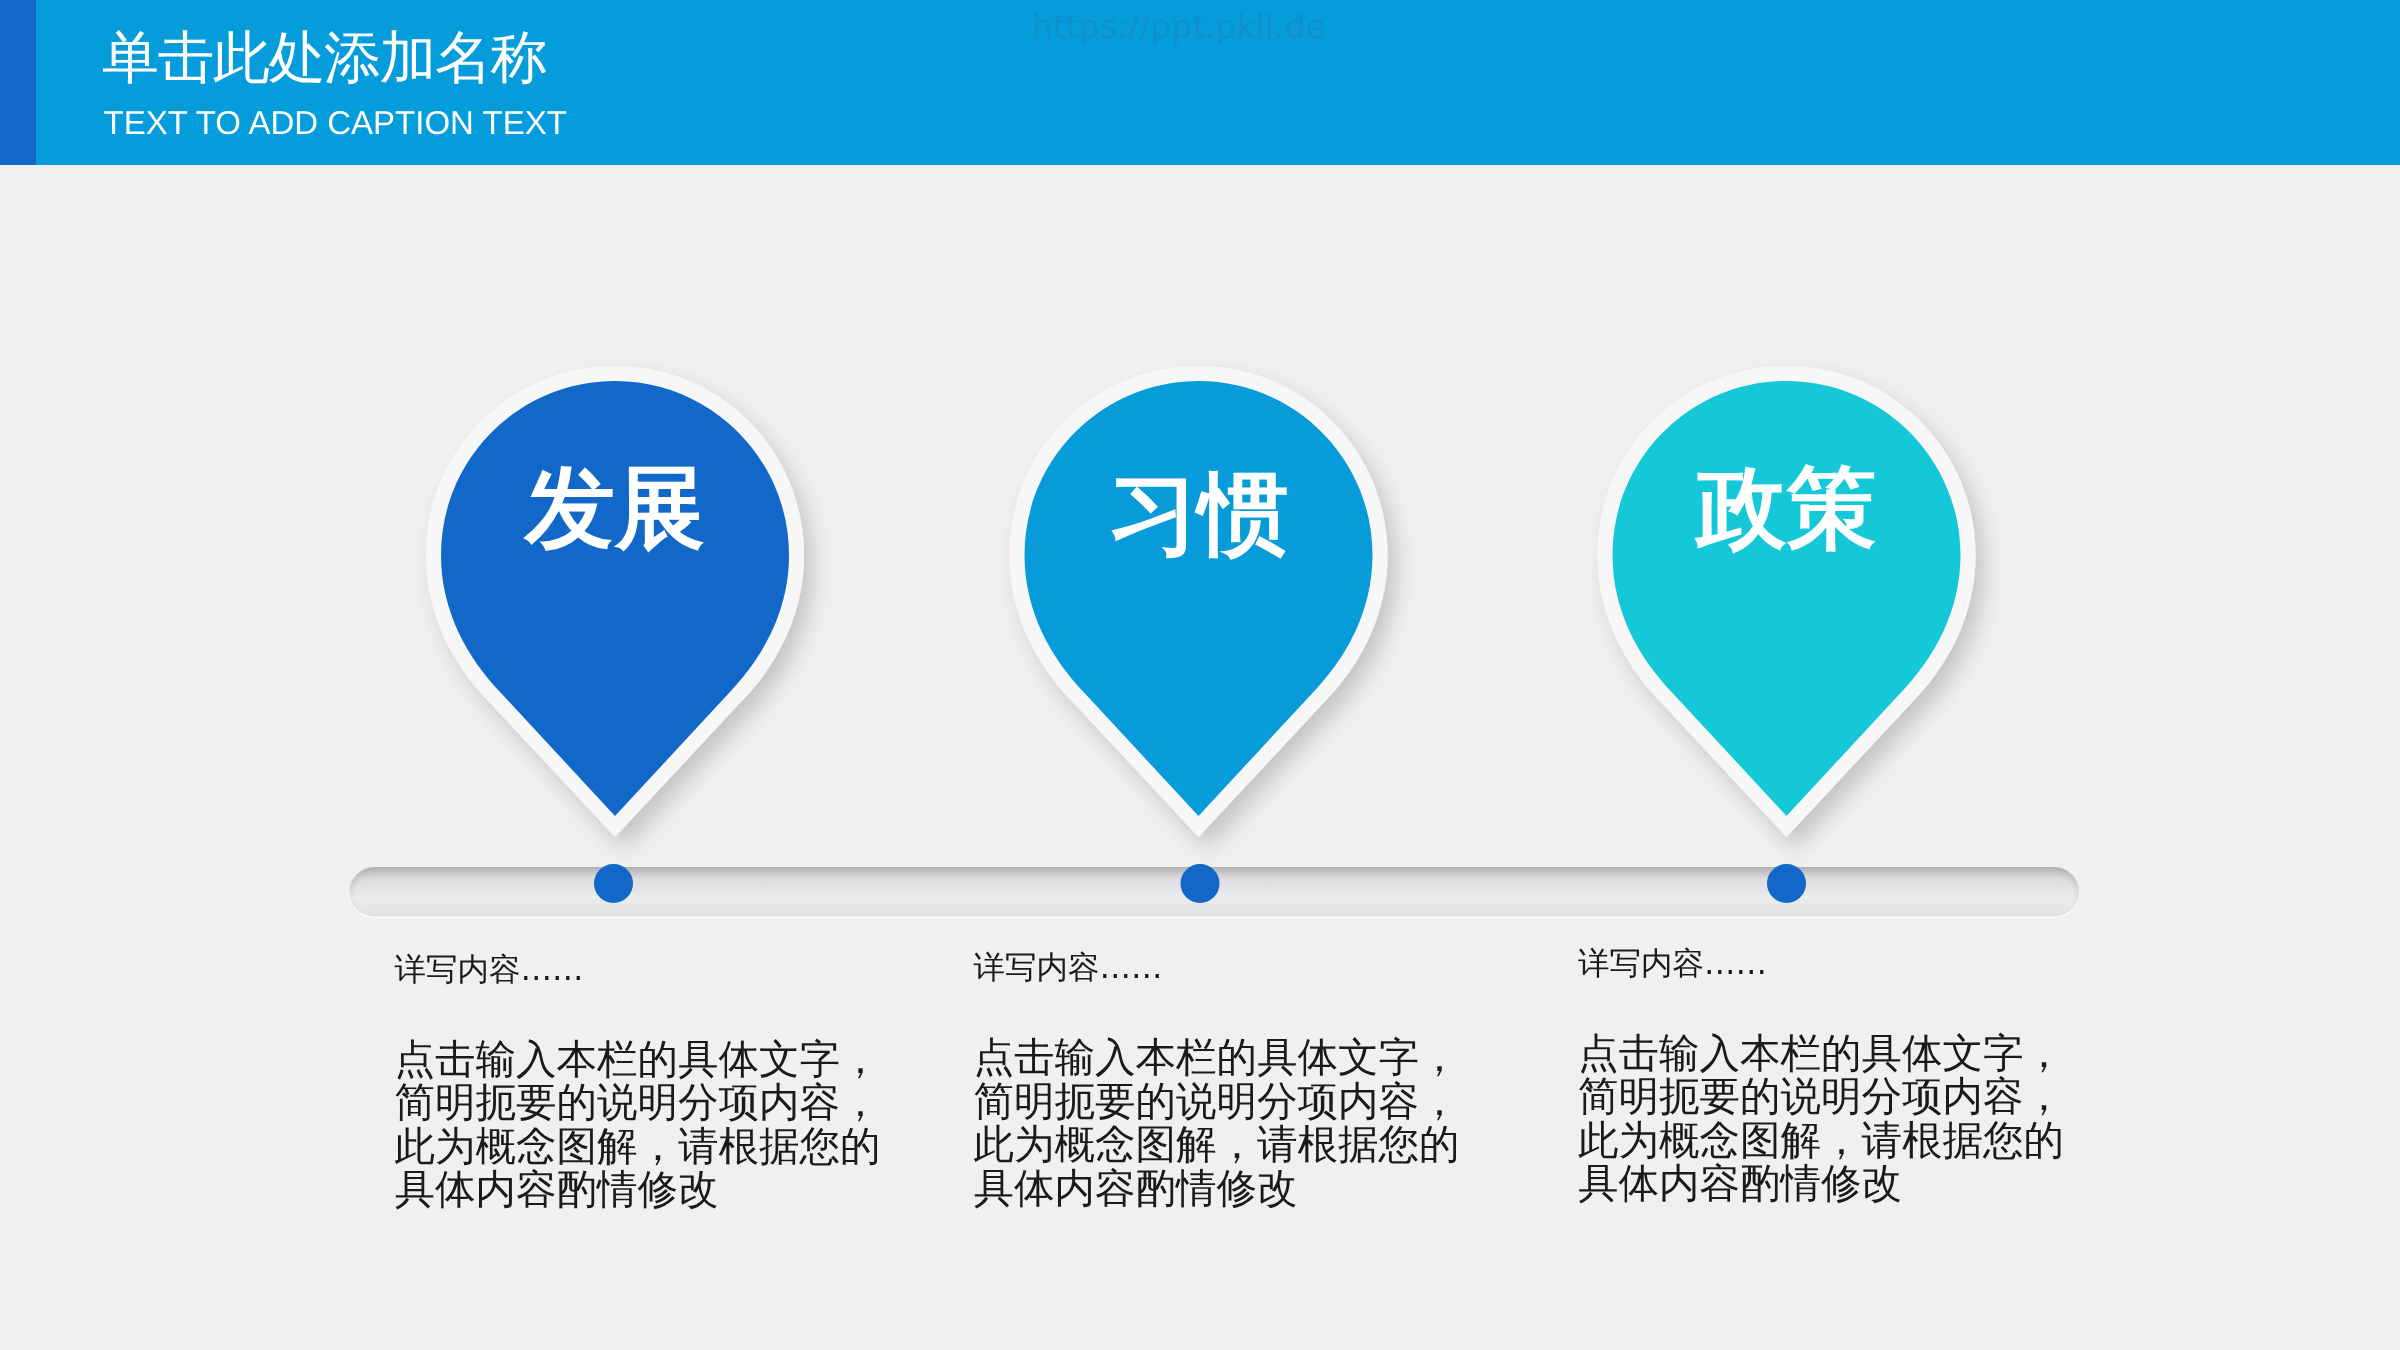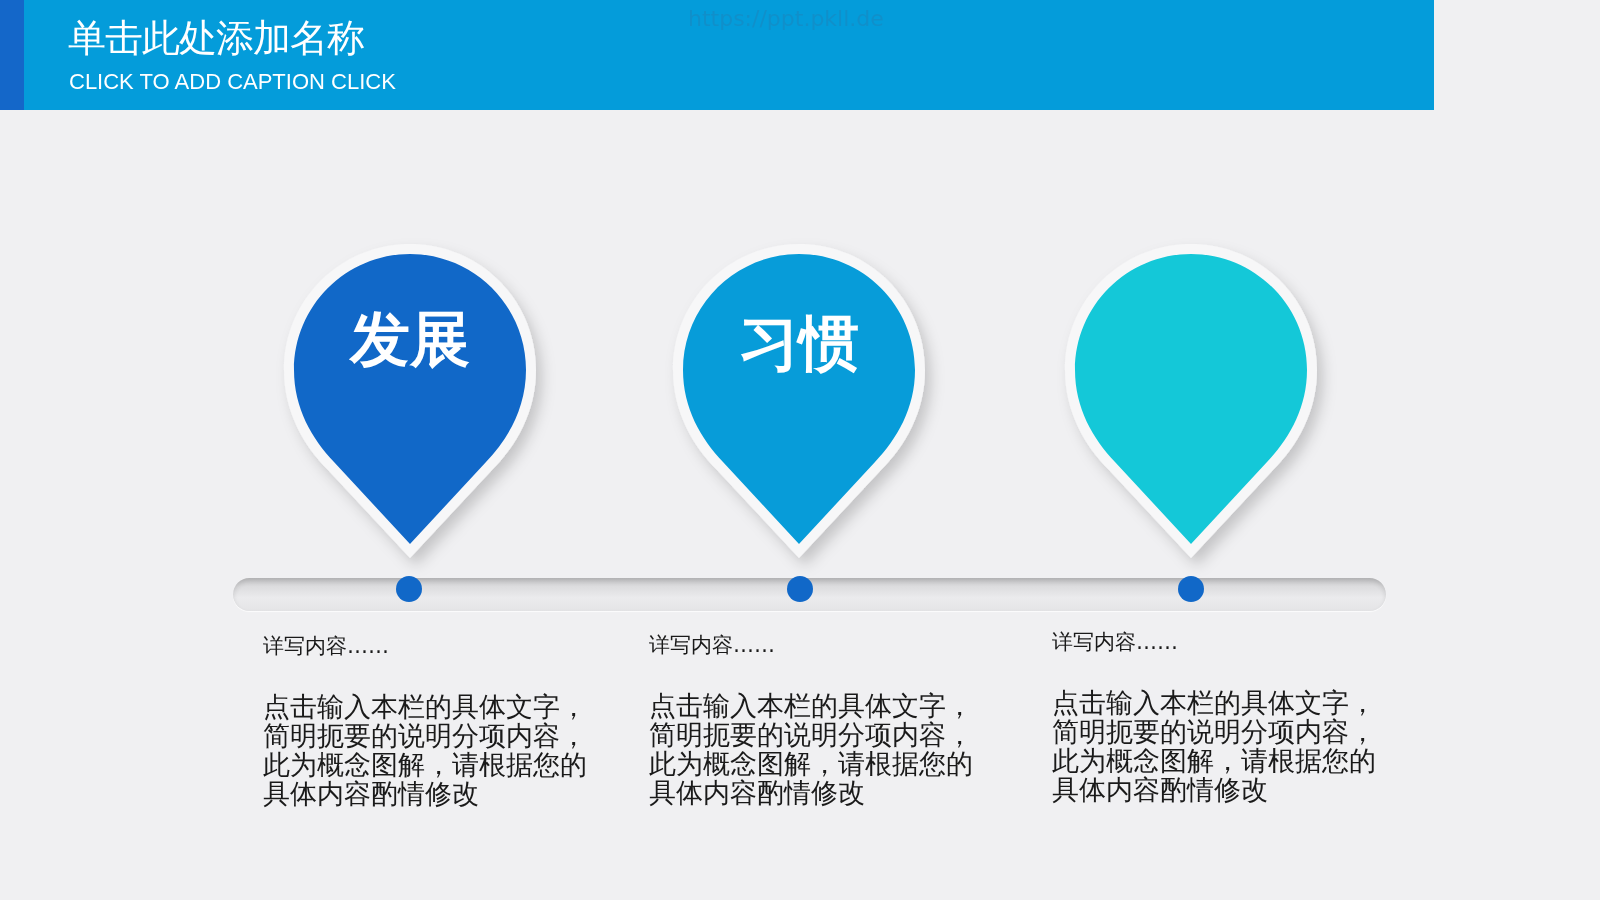--- a/index.html
+++ b/index.html
@@ -17,7 +17,7 @@
     .header {
       position: absolute;
       left: 0; top: 0;
-      width: 1434px;
+      width: 1600px;
       height: 110px;
       background: #049cda;
     }

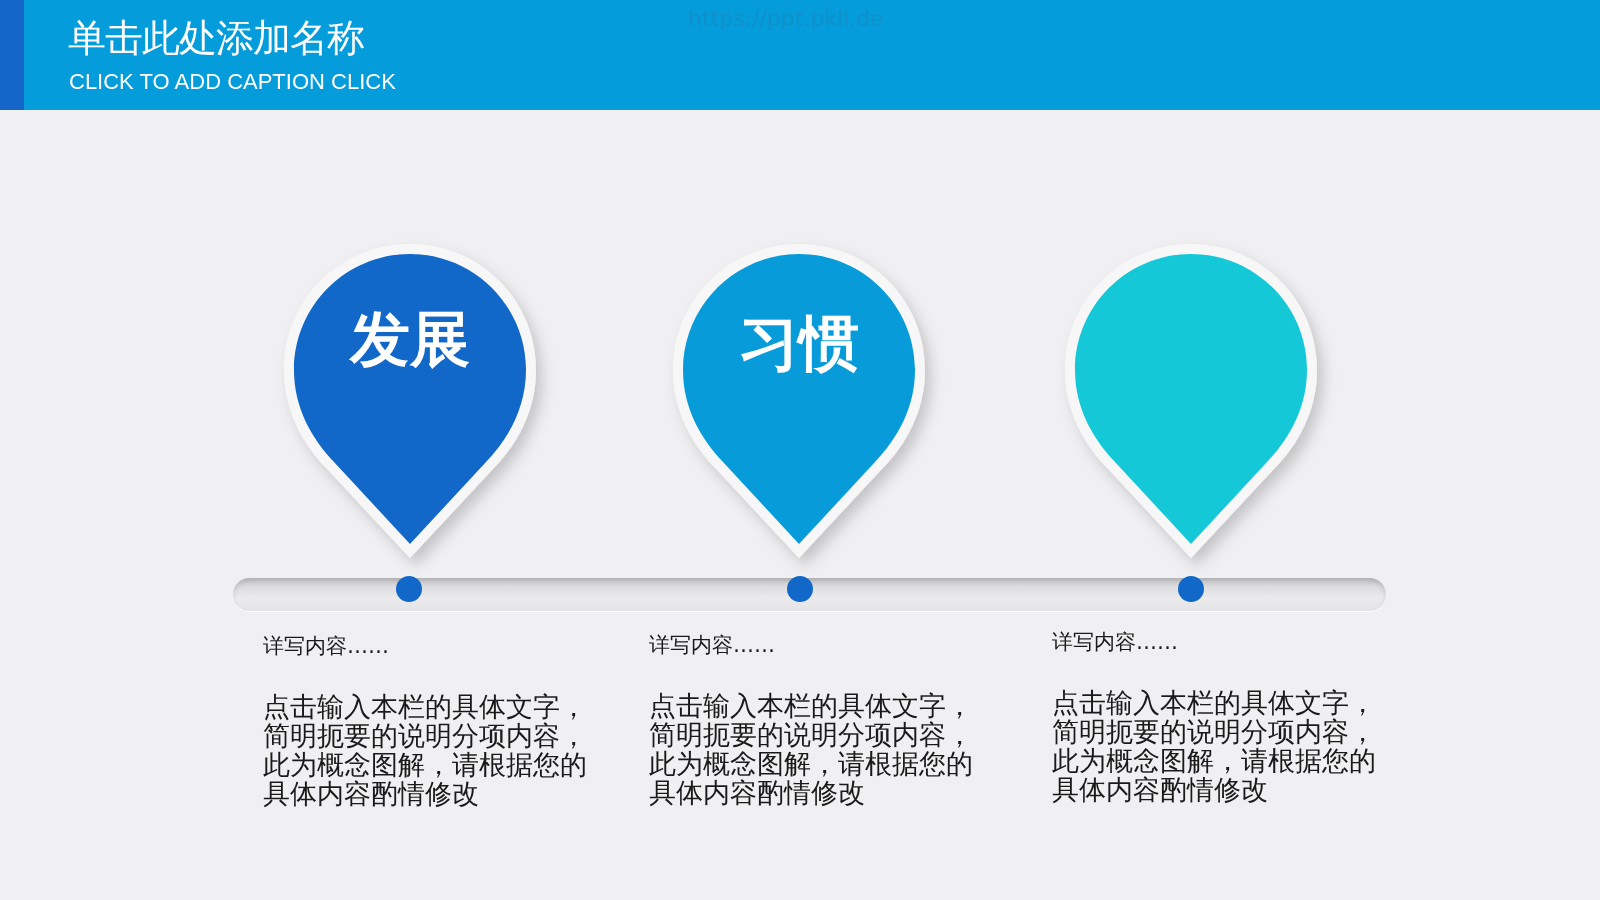--- a/index.html
+++ b/index.html
@@ -126,7 +126,7 @@
 <div class="header">
   <div class="header-accent"></div>
   <div class="title">单击此处添加名称</div>
-  <div class="subtitle">CLICK TO ADD CAPTION CLICK</div>
+  <div class="subtitle">TEXT TO ADD CAPTION TEXT</div>
   <div class="watermark">https://ppt.pkll.de</div>
 </div>
 

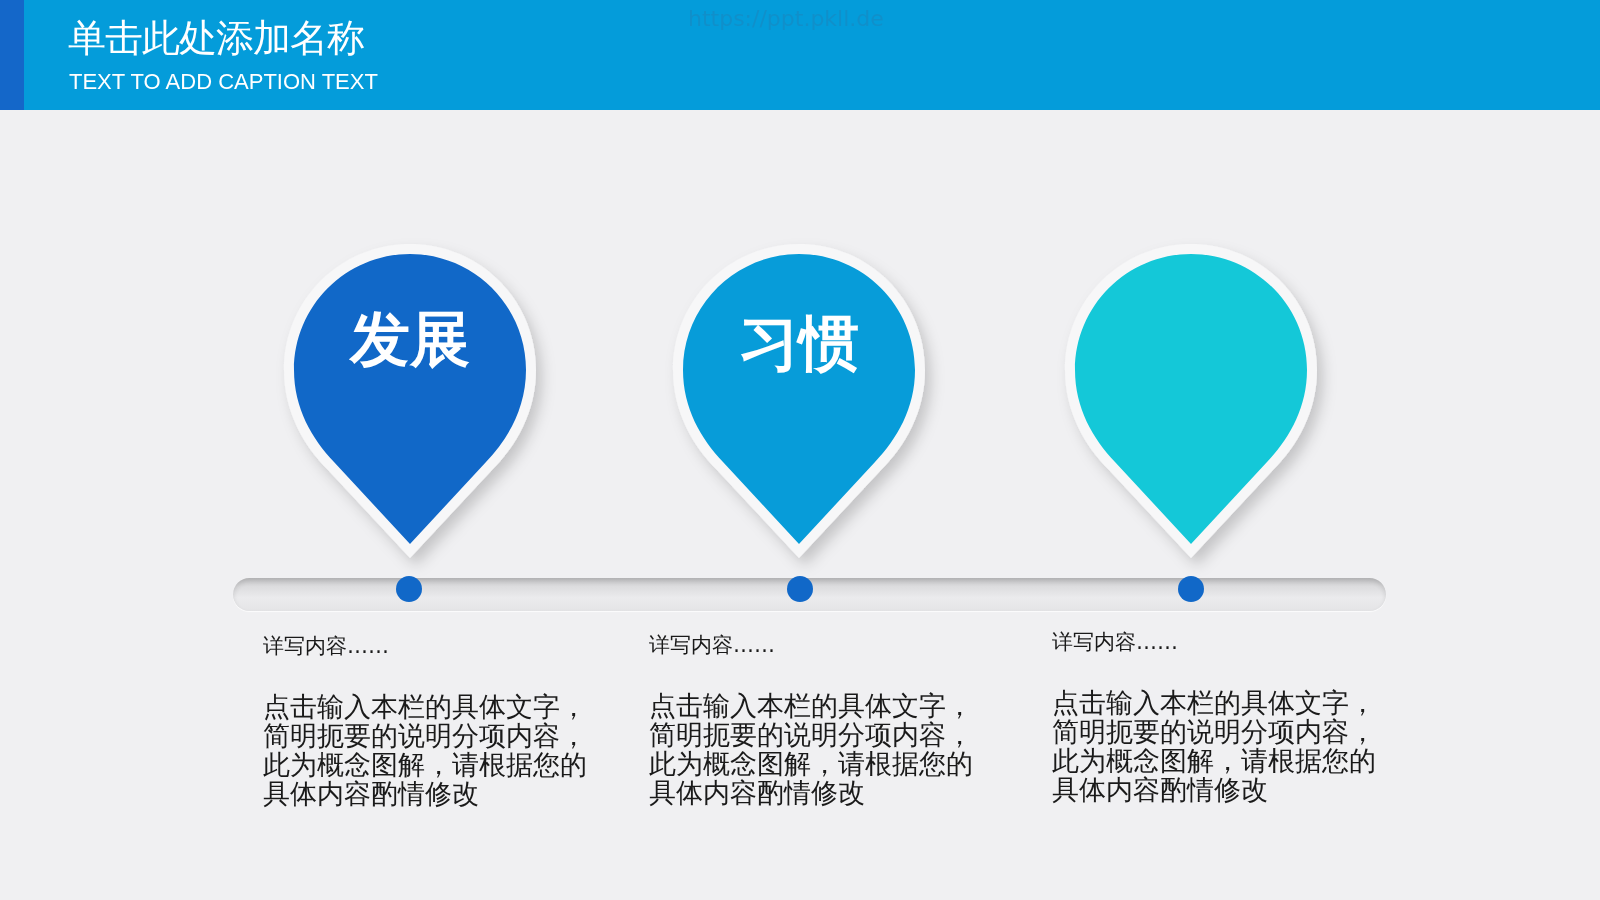--- a/index.html
+++ b/index.html
@@ -173,6 +173,7 @@
     <path d="M130,14 C194,14 246,66 246,130 C246,168 228,199 206,222 L130,304 L54,222 C32,199 14,168 14,130 C14,66 66,14 130,14 Z" fill="#14c8d8"></path>
   </svg>
   <div class="pin-label">
+    <span>政策</span>
   </div>
 </div>
 

